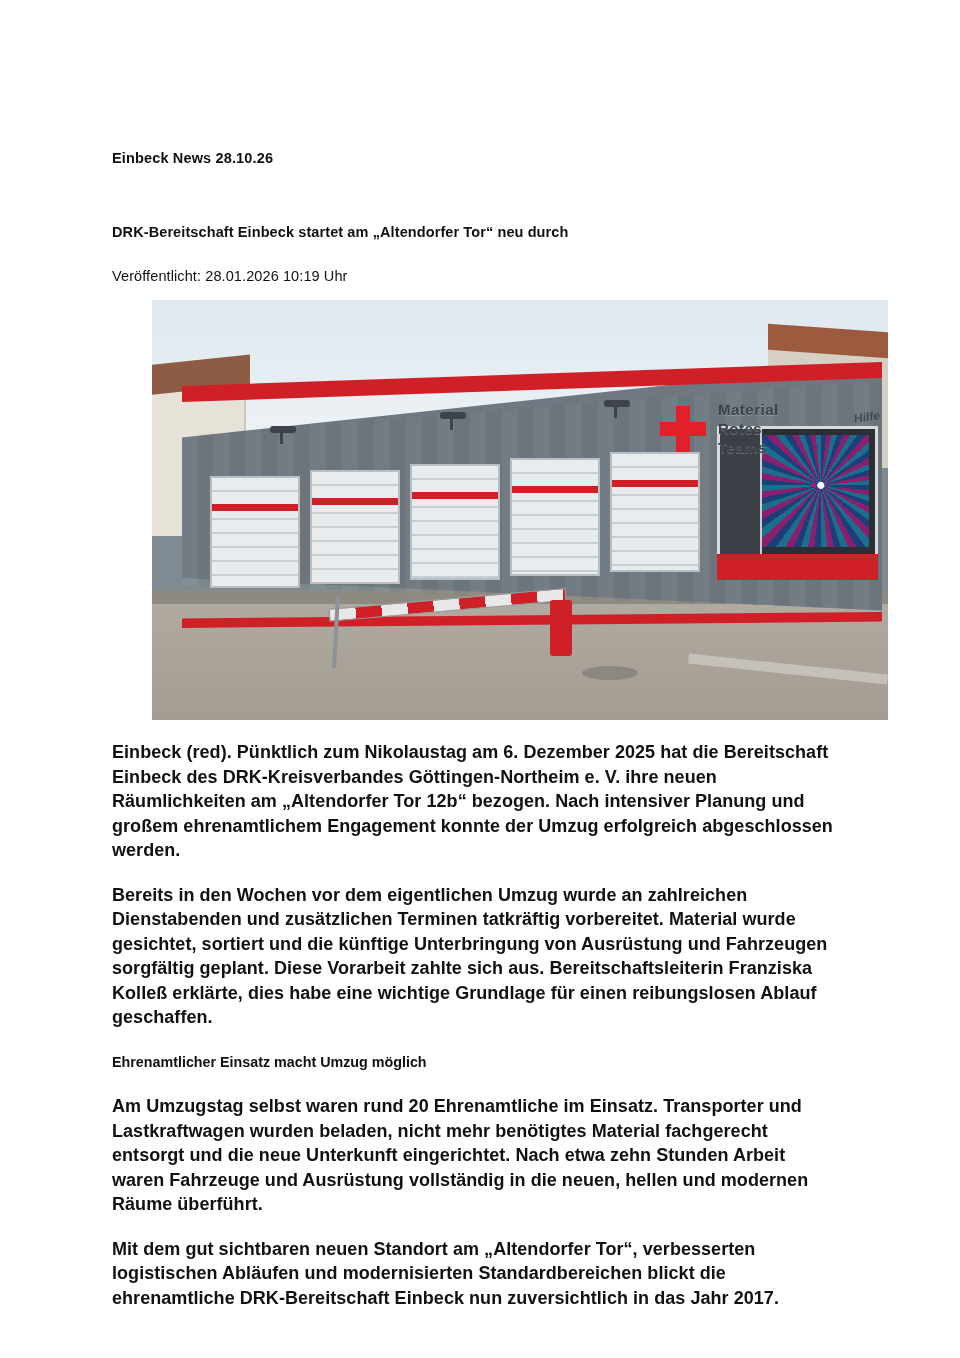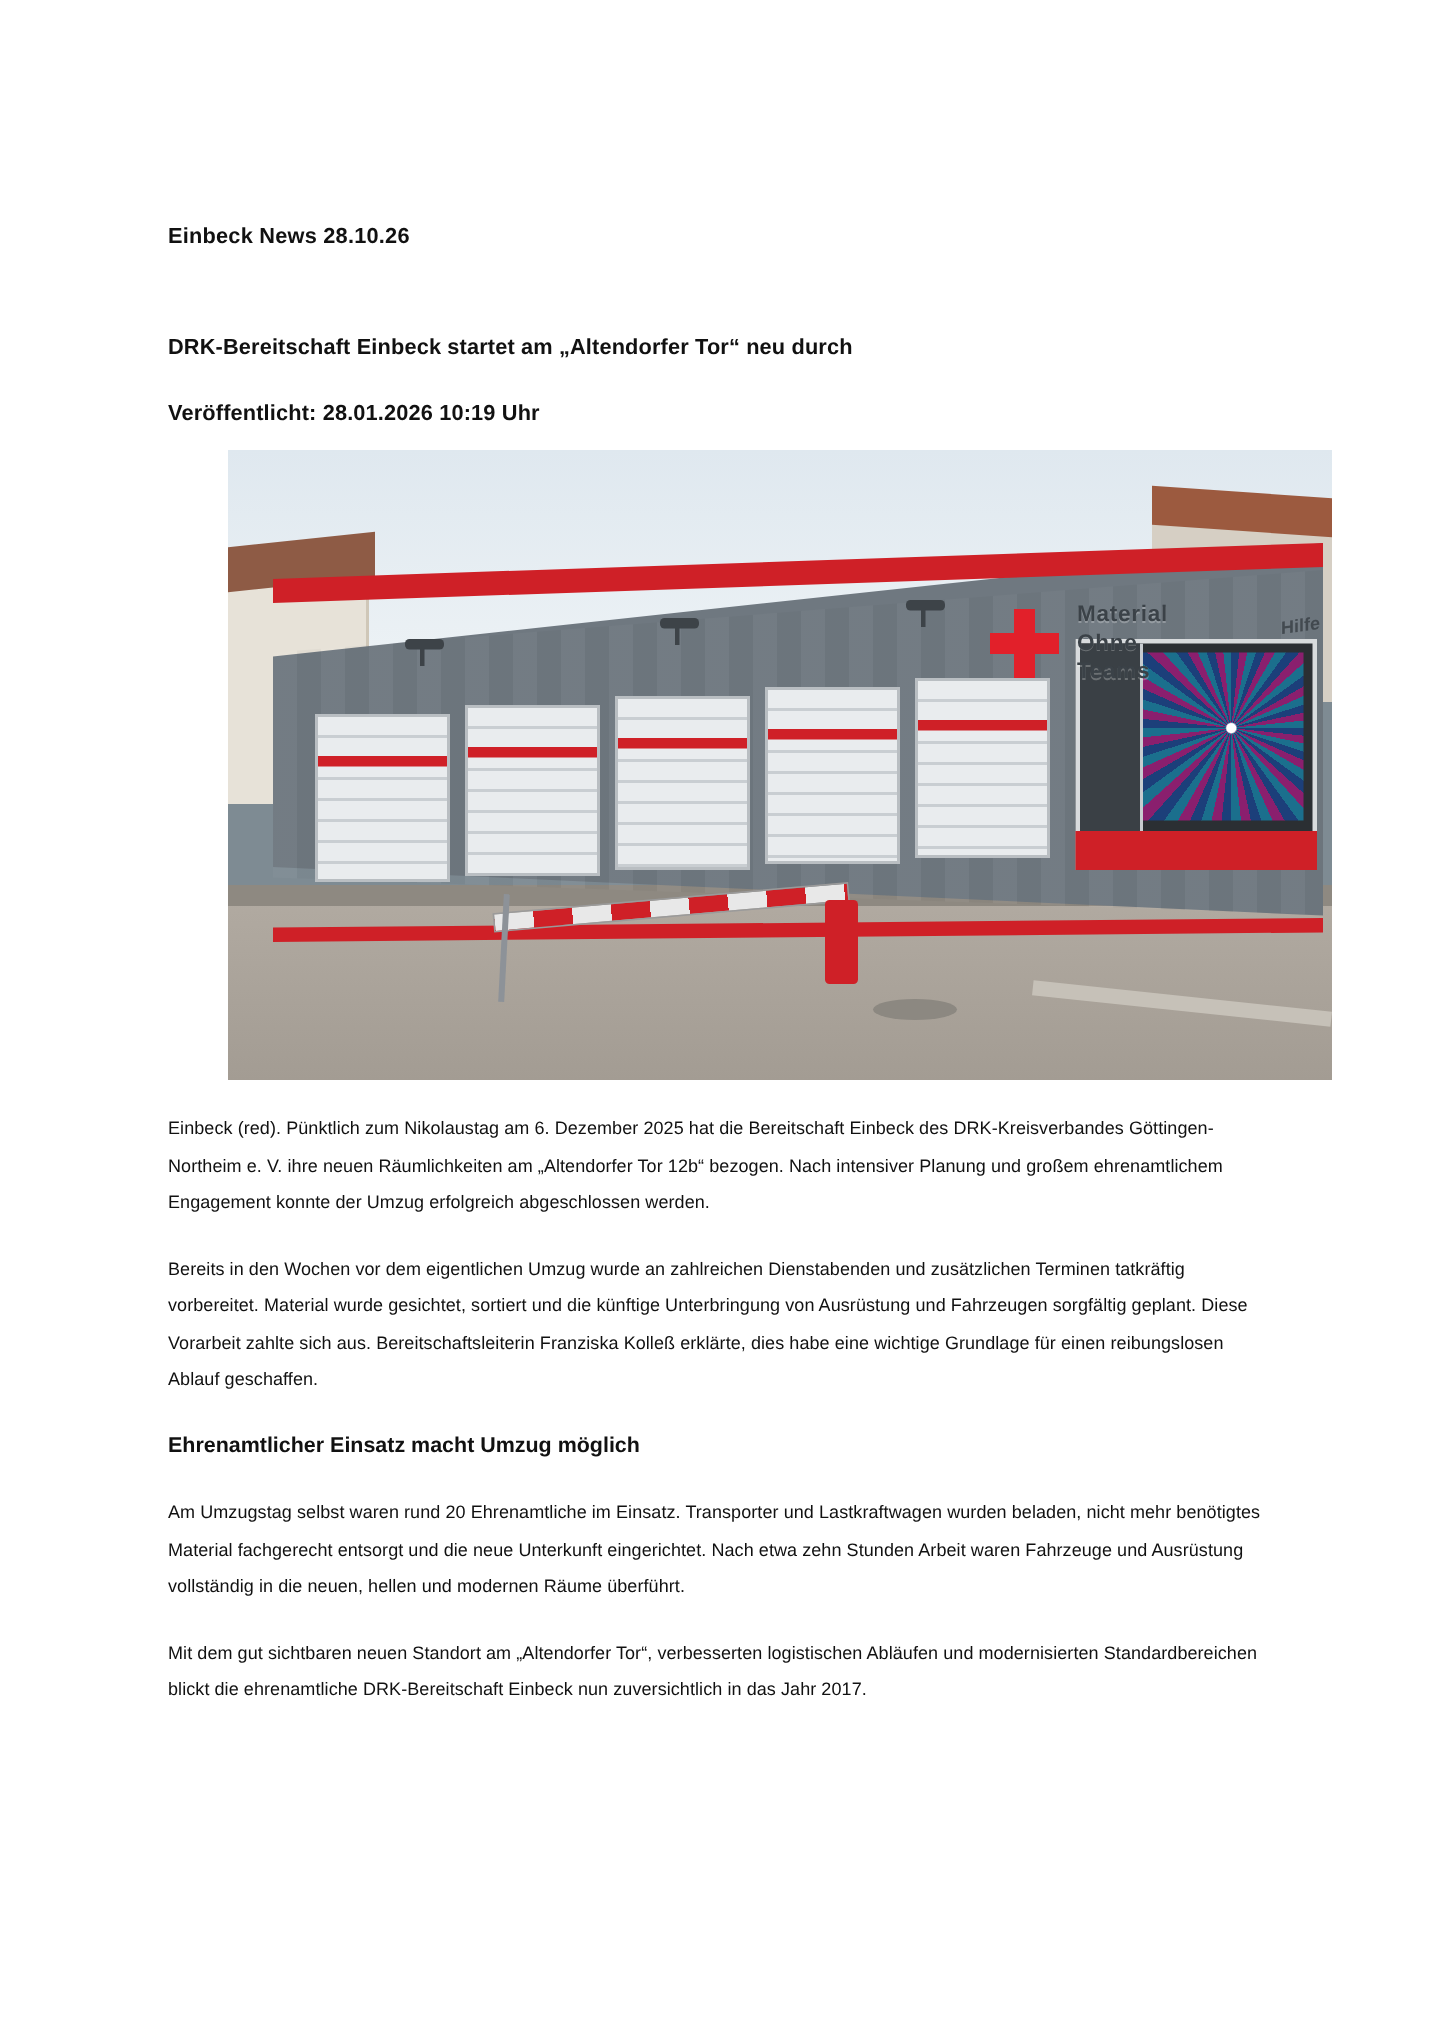--- a/index.html
+++ b/index.html
@@ -35,7 +35,7 @@
   }
   .published {
     font-size: 14.5px;
-    font-weight: bold;
+    font-weight: normal;
     letter-spacing: 0.1px;
     margin: 0 0 16px 0;
   }

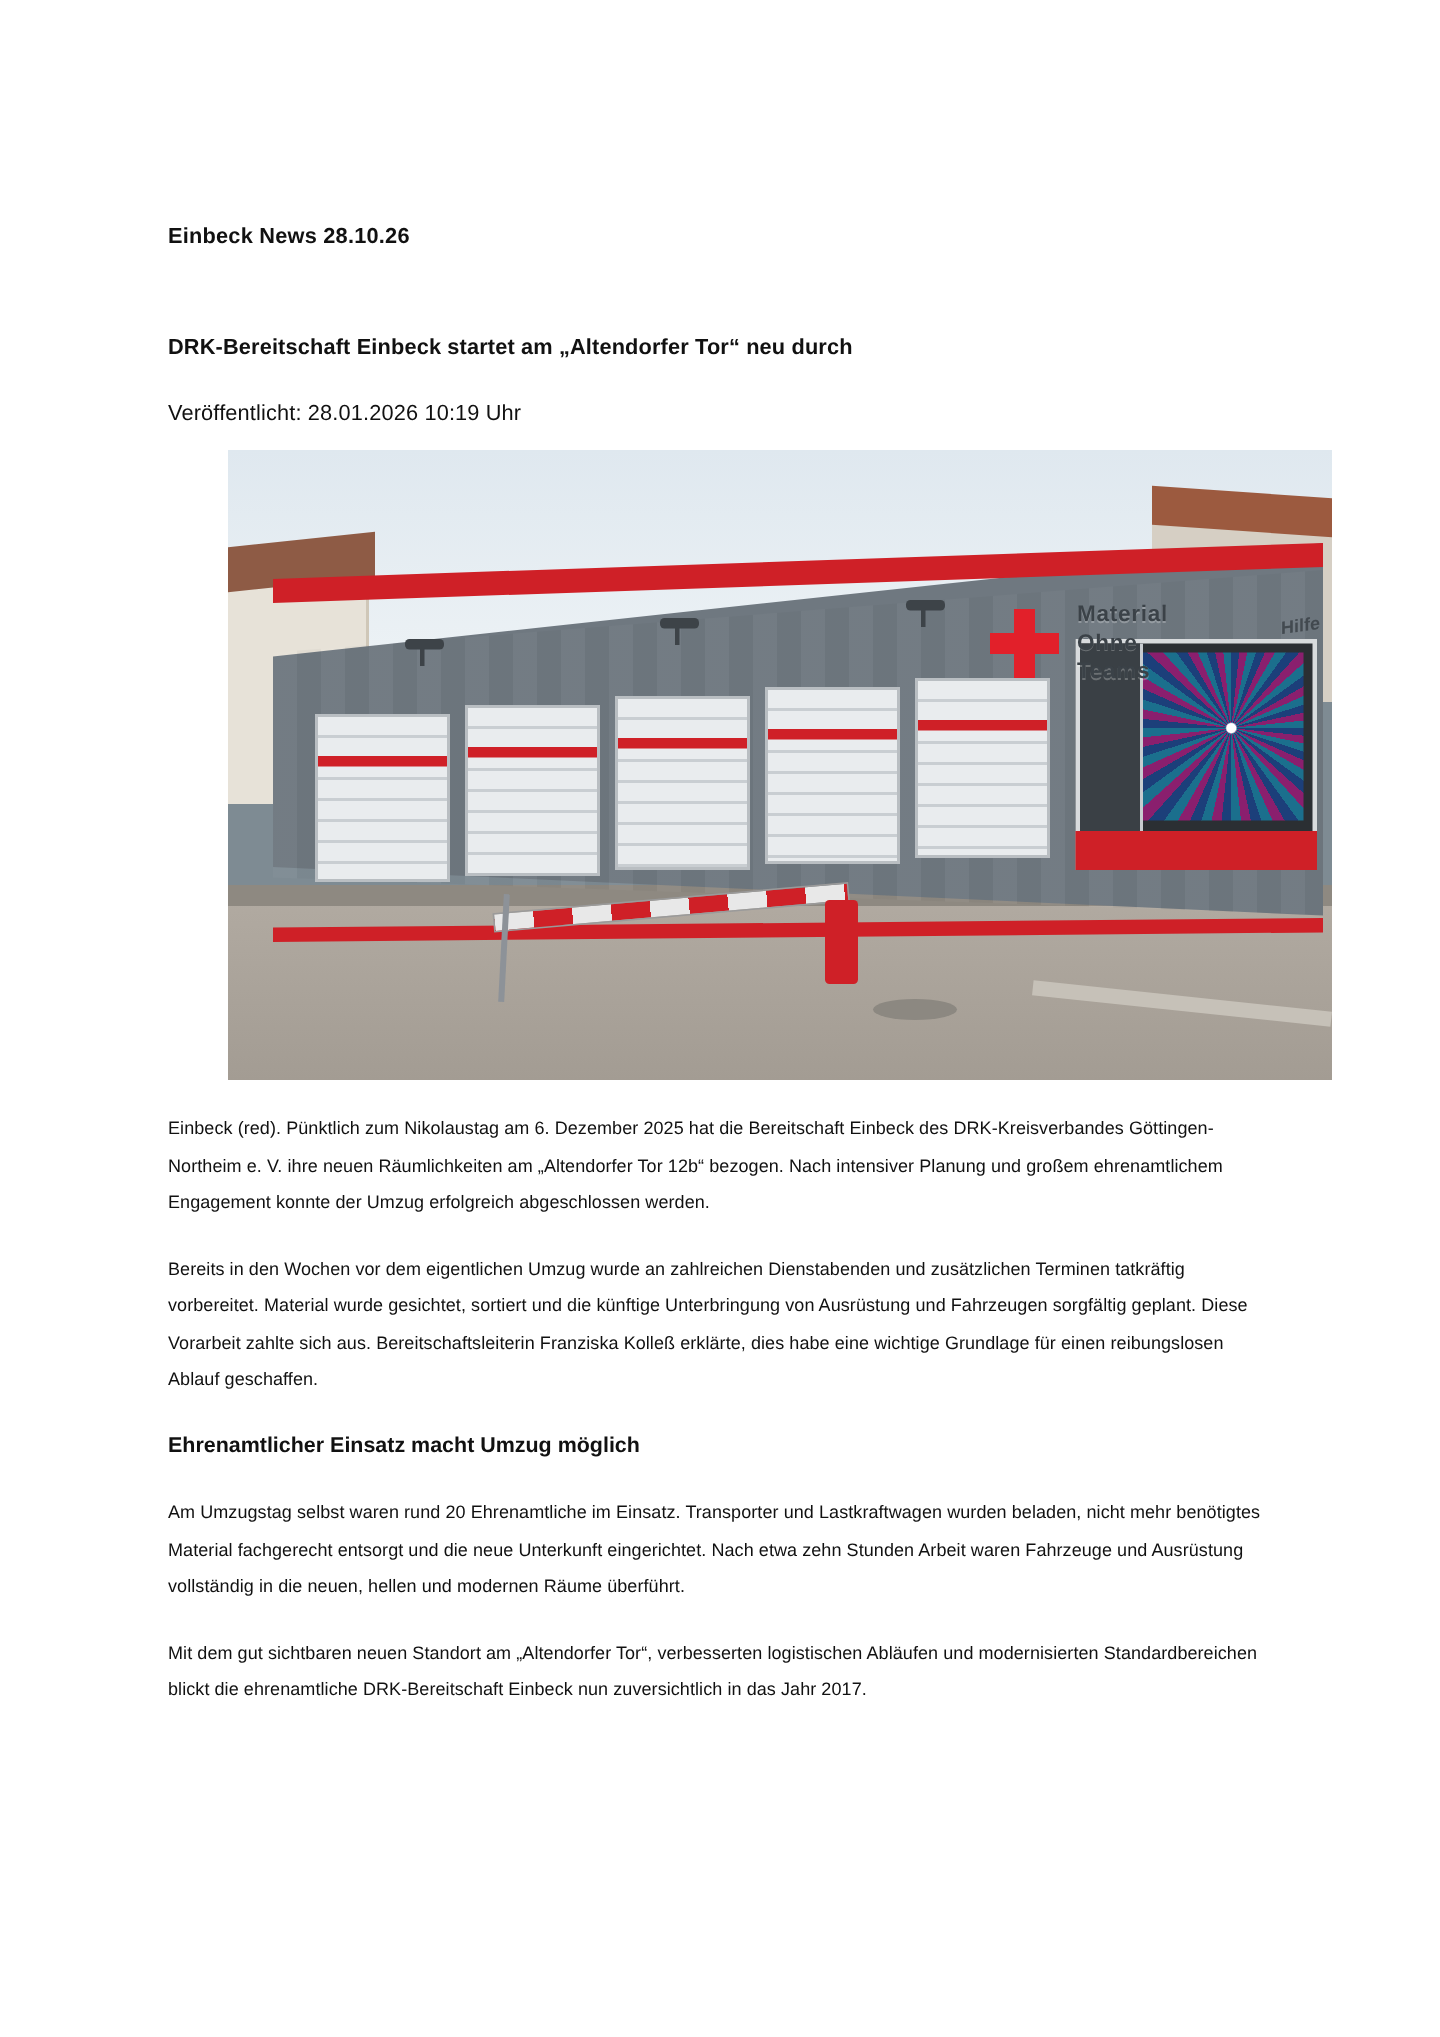--- a/index.html
+++ b/index.html
@@ -325,7 +325,7 @@
     <div class="logo-cross"></div>
     <div class="logo-text">
       <div>Material</div>
-      <div>Ohne</div>
+      <div>Rotes</div>
       <div>Teams</div>
     </div>
     <div class="side-text">Hilfe</div>

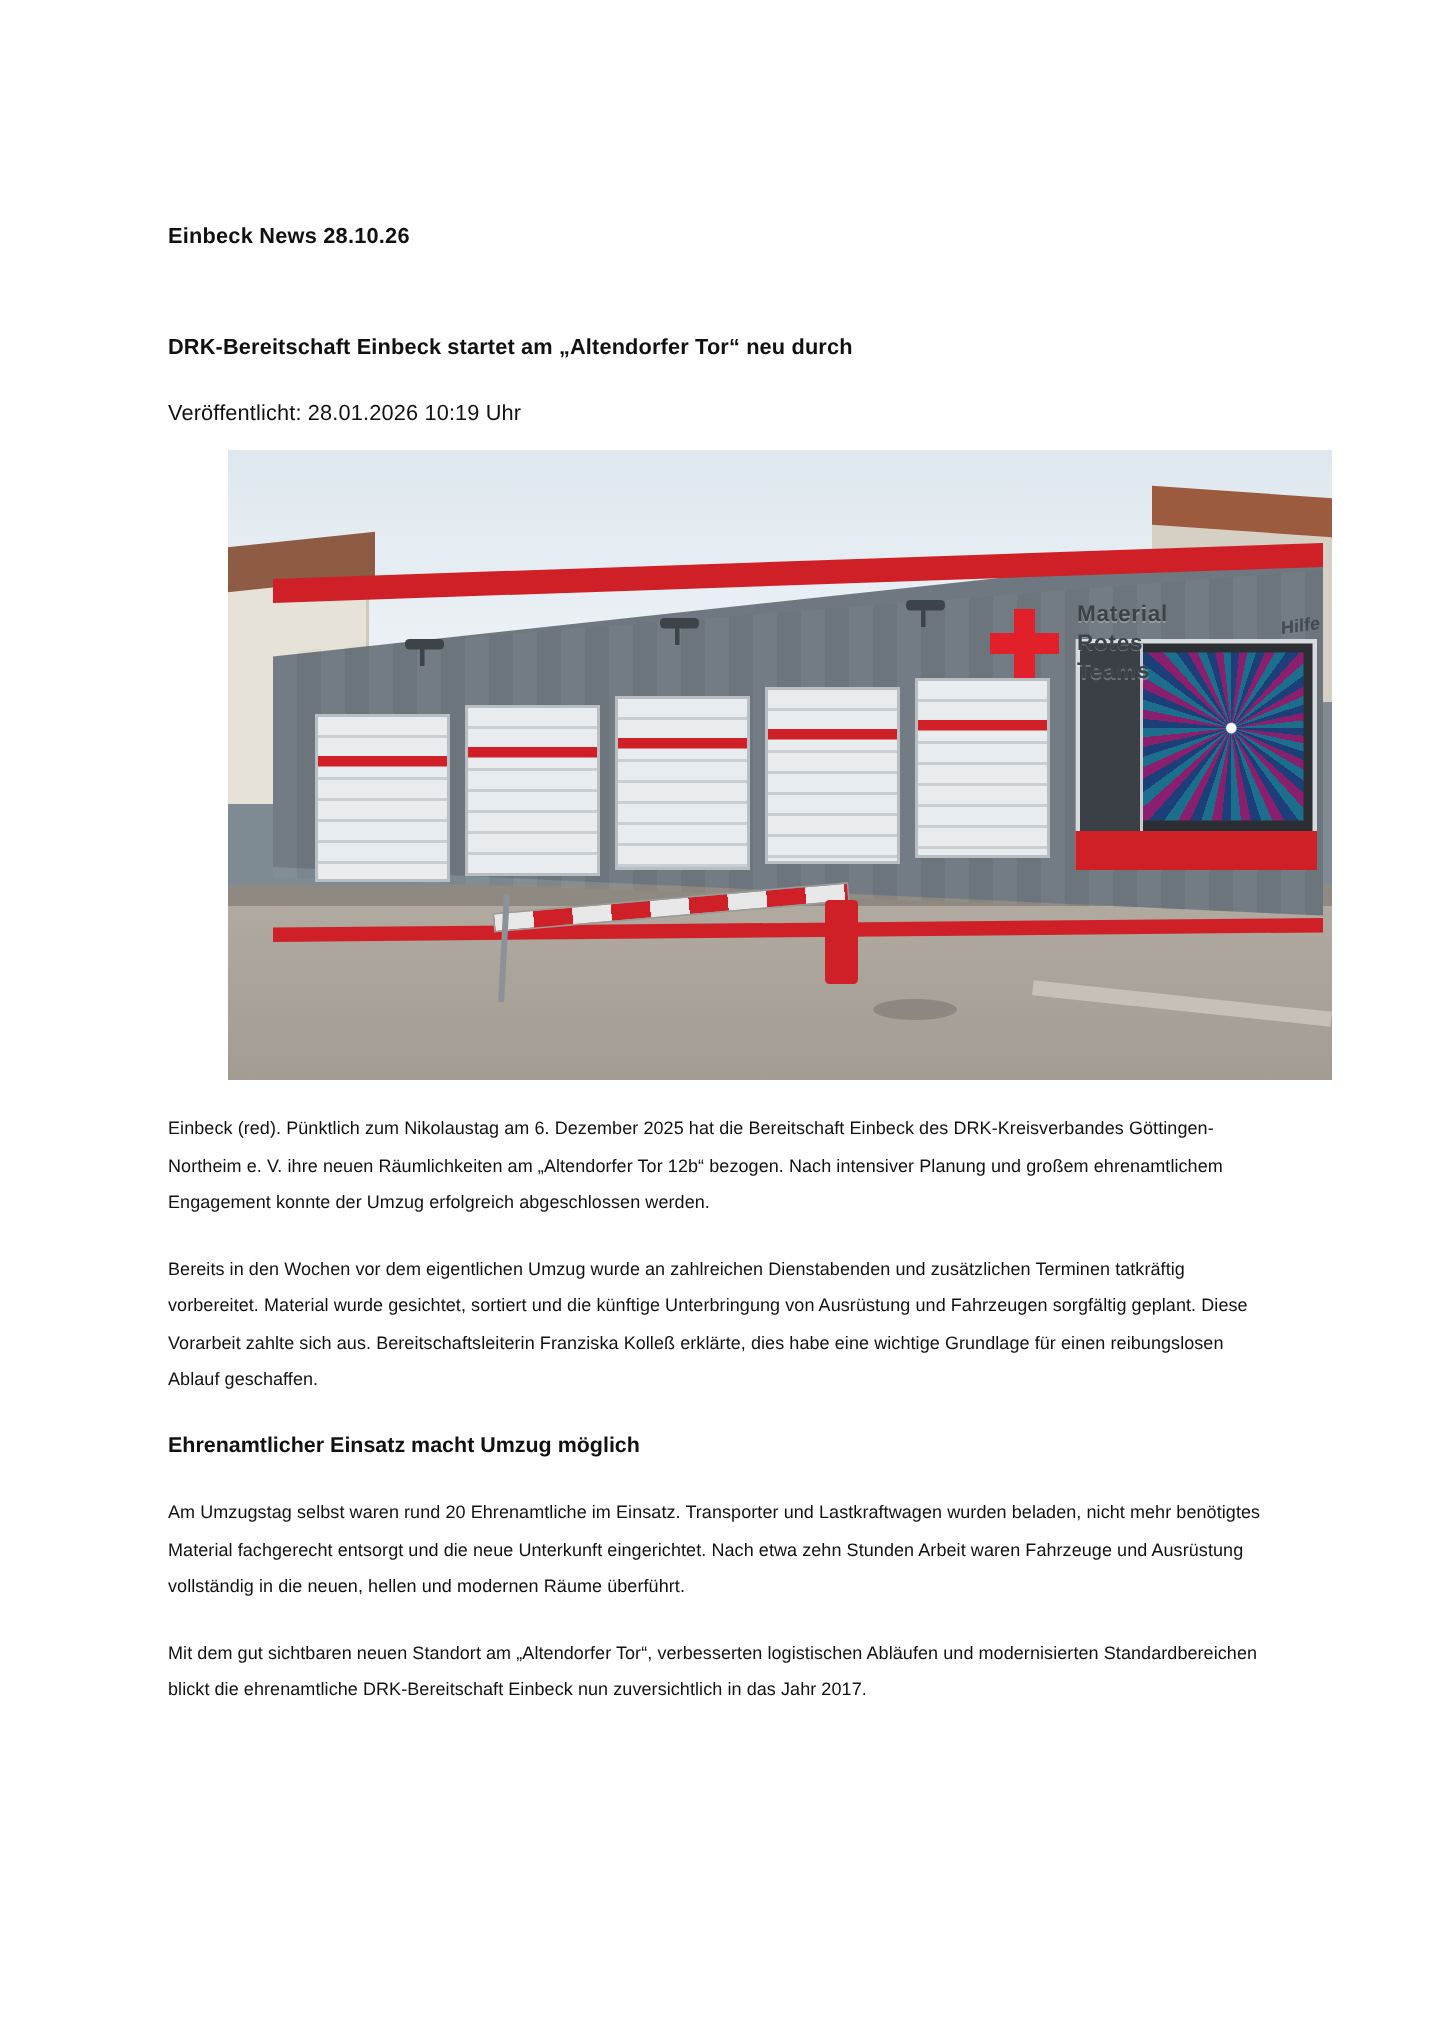--- a/index.html
+++ b/index.html
@@ -260,8 +260,8 @@
 
   
   p.body {
-    font-size: 12px;
-    font-weight: normal;
+    font-size: 18px;
+    font-weight: bold;
     line-height: 24.5px;
     letter-spacing: 0.05px;
     margin: 0 0 20px 0;

